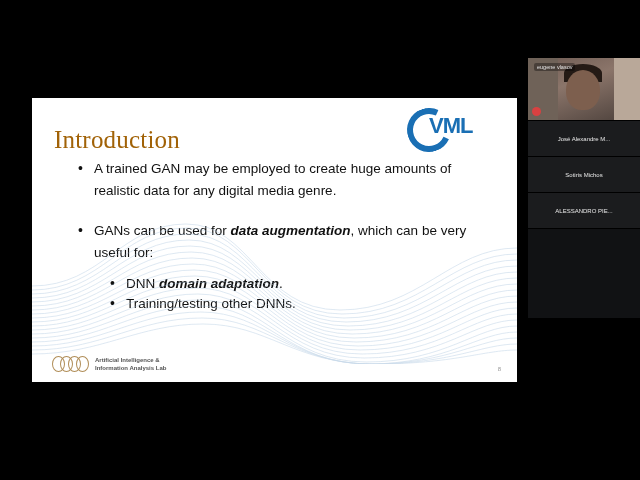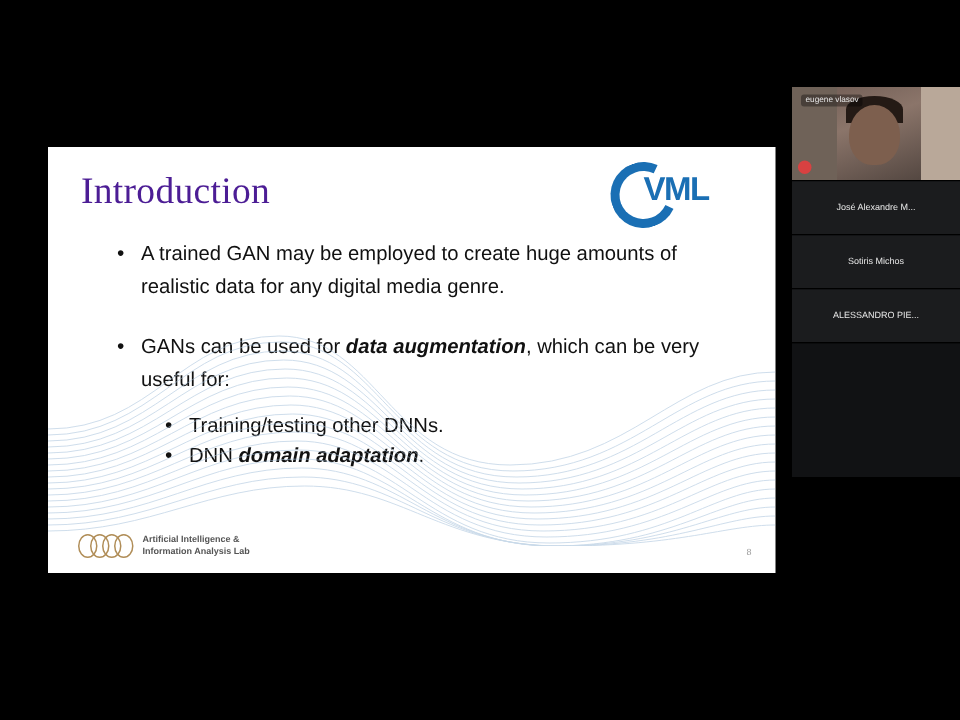--- a/index.html
+++ b/index.html
@@ -37,9 +37,9 @@
   .slide-title {
     position: absolute;
     left: 22px;
-    top: 16px;
+    top: 28px;
     font-size: 25px;
-    color: #4c1d95;
+    color: #a16207;
     font-family: "Liberation Serif", serif;
     letter-spacing: 0.2px;
   }

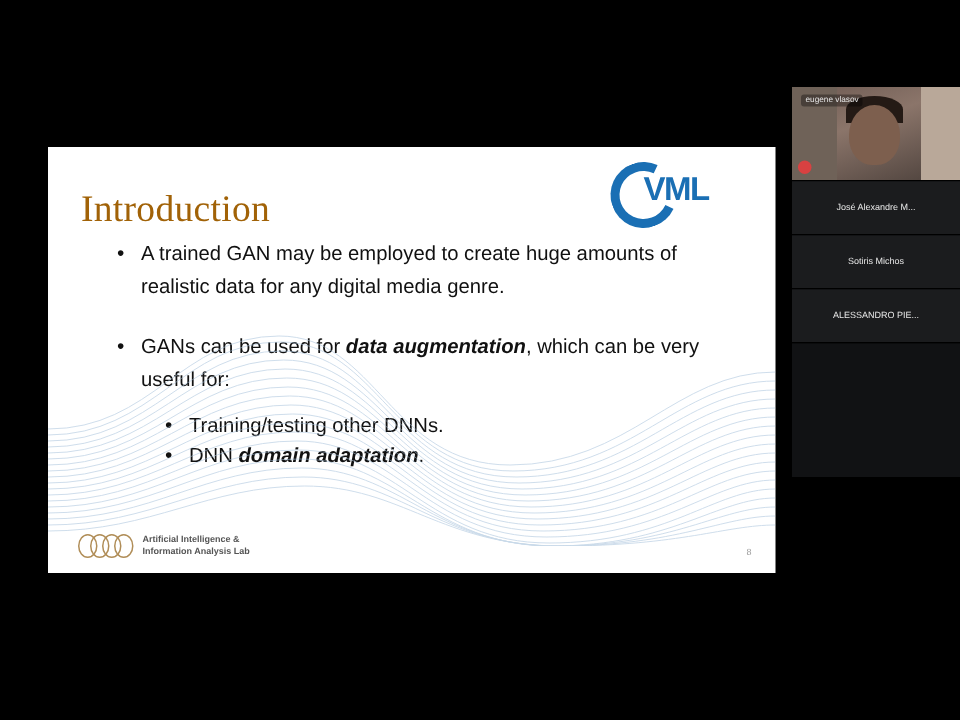--- a/index.html
+++ b/index.html
@@ -290,10 +290,10 @@
 
         <div class="sub">
           <div class="b2">
-            <span>Training/testing other DNNs.</span>
+            <span>DNN </span><span class="bi">domain adaptation</span><span>.</span>
           </div>
           <div class="b2">
-            <span>DNN </span><span class="bi">domain adaptation</span><span>.</span>
+            <span>Training/testing other DNNs.</span>
           </div>
         </div>
 

